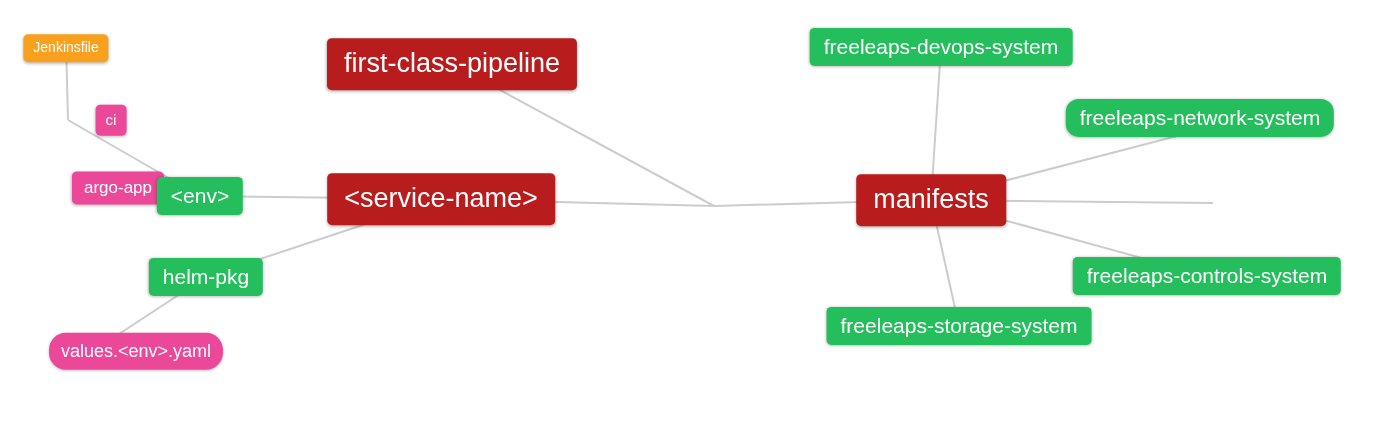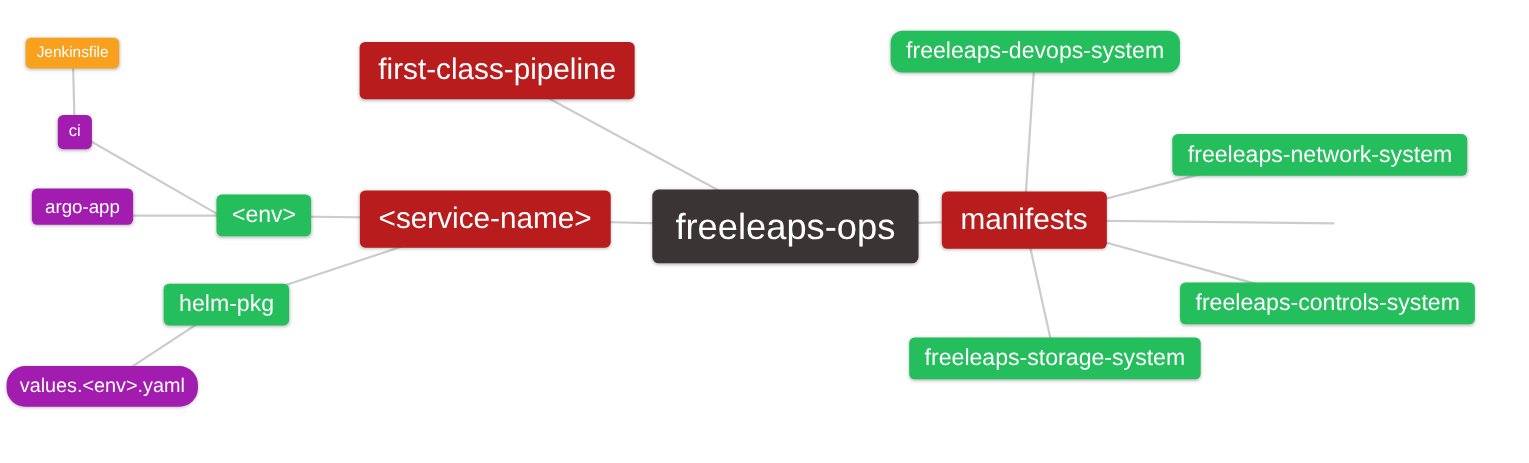--- a/index.html
+++ b/index.html
@@ -79,7 +79,7 @@
   <div class="node blue sz-bl" style="left:441px; top:199px;">&lt;service-name&gt;</div>
   <div class="node dark sz-root" style="left:714px; top:206px;">freeleaps-ops</div>
   <div class="node blue sz-bl" style="left:931px; top:200px;">manifests</div>
-  <div class="node green sz-gr" style="left:941px; top:47px;border-radius:11px;">freeleaps-devops-system</div>
+  <div class="node green sz-gr" style="left:941px; top:47px;">freeleaps-devops-system</div>
   <div class="node green sz-gr" style="left:1200px;top:141px;">freeleaps-network-system</div>
   <div class="node green sz-gr" style="left:1207px;top:276px;">freeleaps-controls-system</div>
   <div class="node green sz-gr" style="left:959px; top:326px;">freeleaps-storage-system</div>

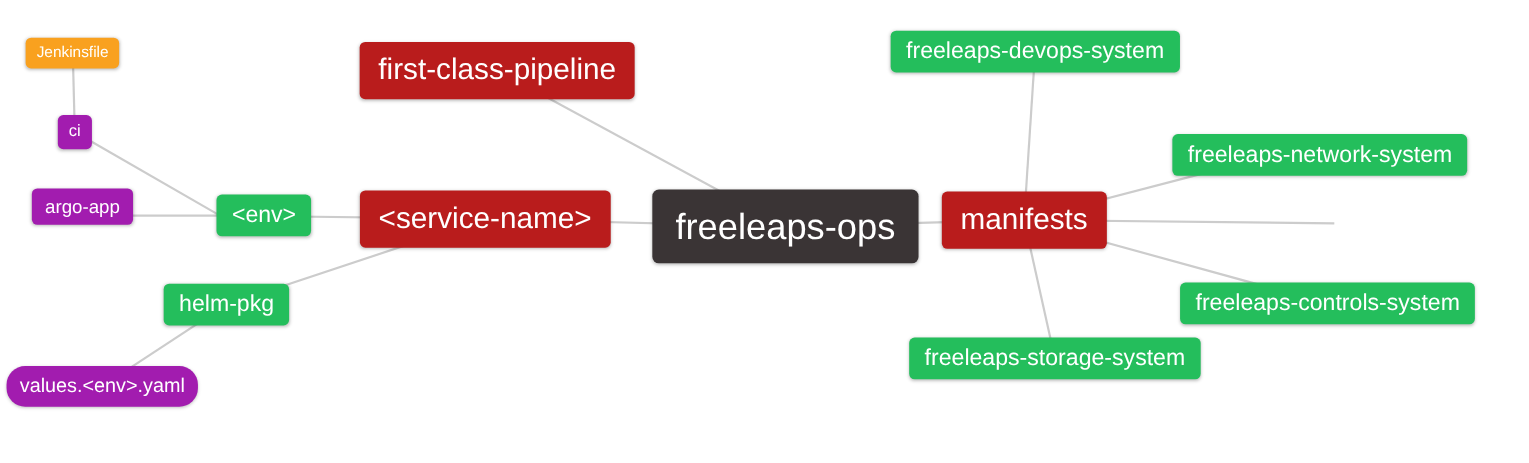--- a/index.html
+++ b/index.html
@@ -36,7 +36,7 @@
     text-align: center;
   }
   .node.orange { background: #F9A11F; }
-  .node.red    { background: #a21caf; }
+  .node.red    { background: #ec4899; margin-left: 43px; }
   .node.green  { background: #24BE5C; }
   .node.blue   { background: #b91c1c; }
   .node.dark   { background: #3A3435; border-radius: 6px; }

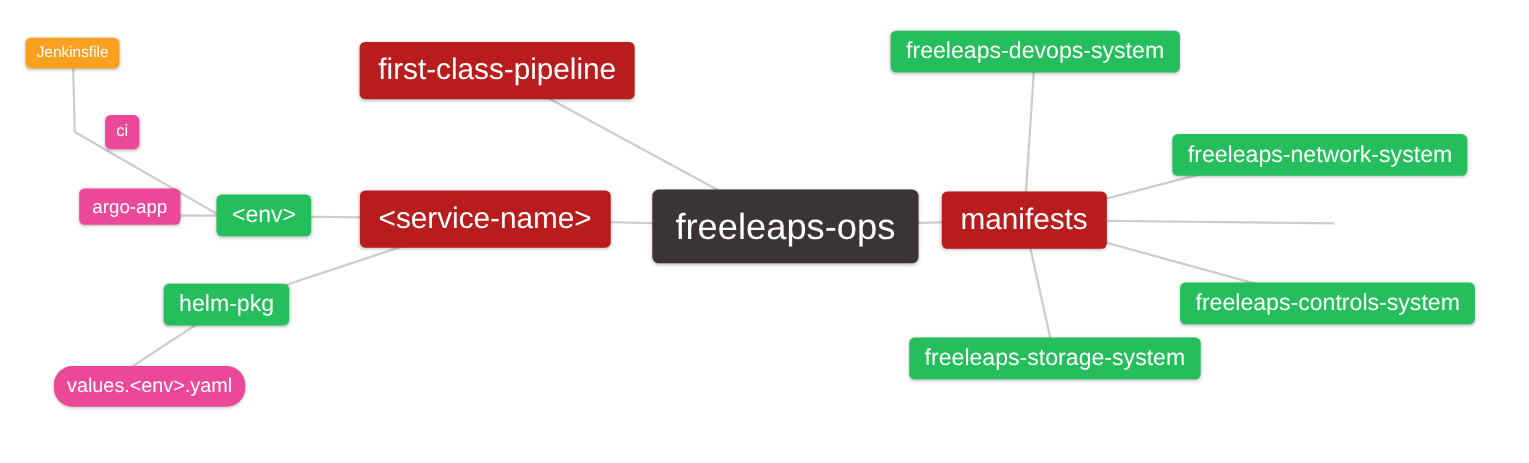--- a/index.html
+++ b/index.html
@@ -80,7 +80,7 @@
   <div class="node dark sz-root" style="left:714px; top:206px;">freeleaps-ops</div>
   <div class="node blue sz-bl" style="left:931px; top:200px;">manifests</div>
   <div class="node green sz-gr" style="left:941px; top:47px;">freeleaps-devops-system</div>
-  <div class="node green sz-gr" style="left:1200px;top:141px;">freeleaps-network-system</div>
+  <div class="node green sz-gr" style="left:1200px;top:118px;border-radius:13px;">freeleaps-network-system</div>
   <div class="node green sz-gr" style="left:1207px;top:276px;">freeleaps-controls-system</div>
   <div class="node green sz-gr" style="left:959px; top:326px;">freeleaps-storage-system</div>
   <div class="node green sz-gr" style="left:206px; top:277px;">helm-pkg</div>

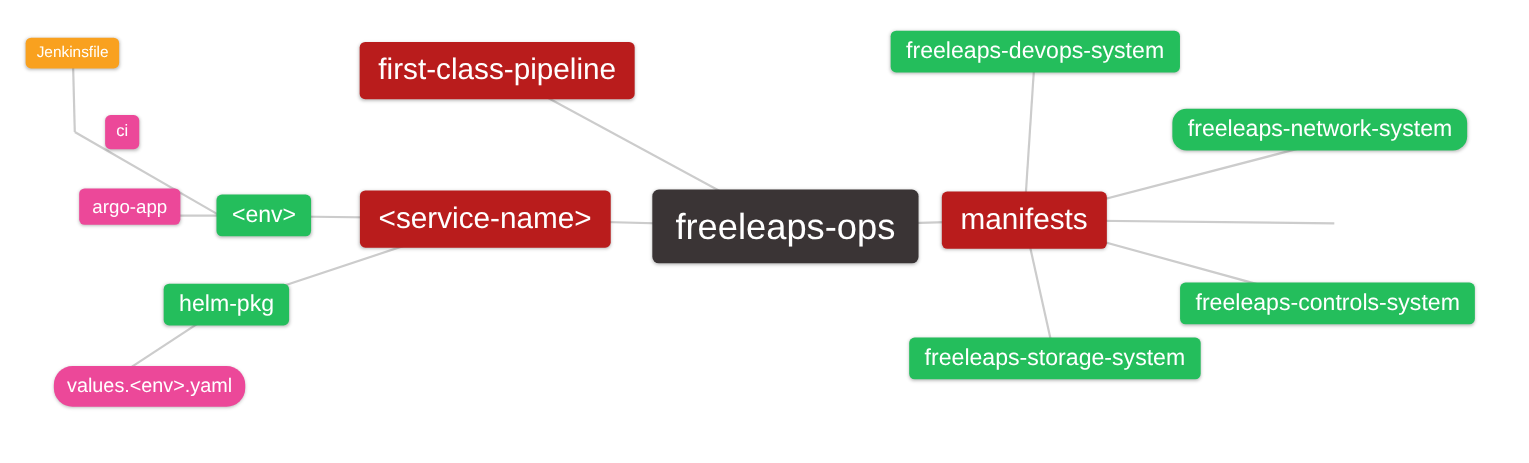--- a/index.html
+++ b/index.html
@@ -74,7 +74,7 @@
   <div class="node orange sz-xs" style="left:66px;  top:48px;">Jenkinsfile</div>
   <div class="node red sz-sm" style="left:68px;  top:120px;">ci</div>
   <div class="node red sz-md" style="left:75px;  top:188px;">argo-app</div>
-  <div class="node green sz-gr" style="left:200px; top:196px;margin-left:40px;">&lt;env&gt;</div>
+  <div class="node green sz-gr" style="left:200px; top:196px;">&lt;env&gt;</div>
   <div class="node blue sz-bl" style="left:452px; top:64px;">first-class-pipeline</div>
   <div class="node blue sz-bl" style="left:441px; top:199px;">&lt;service-name&gt;</div>
   <div class="node dark sz-root" style="left:714px; top:206px;">freeleaps-ops</div>

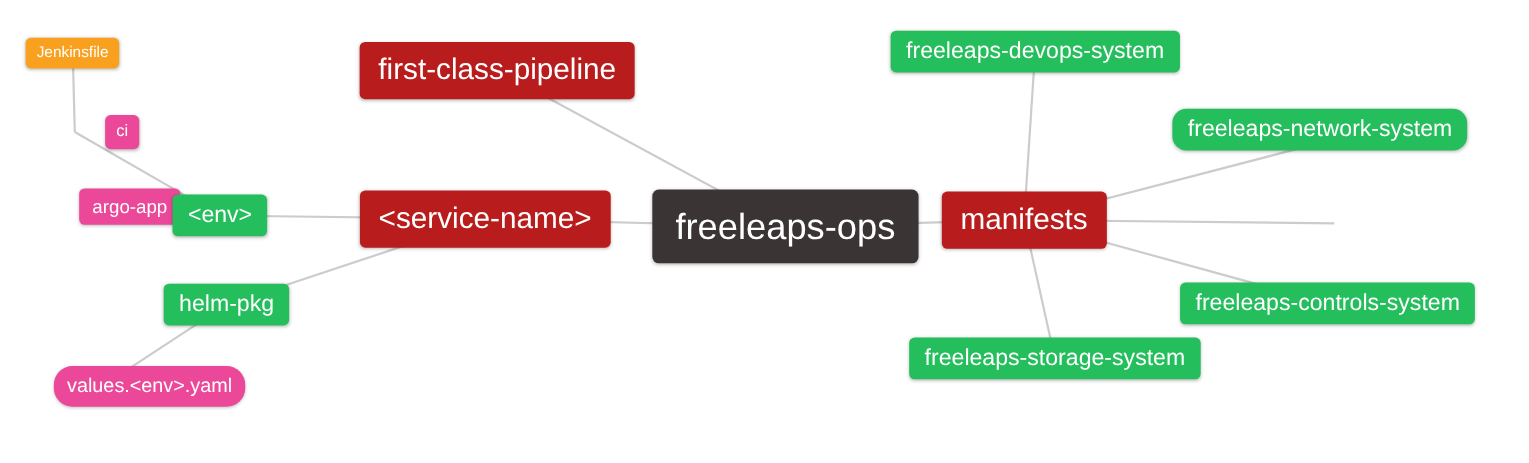--- a/index.html
+++ b/index.html
@@ -77,7 +77,6 @@
   <div class="node green sz-gr" style="left:200px; top:196px;">&lt;env&gt;</div>
   <div class="node blue sz-bl" style="left:452px; top:64px;">first-class-pipeline</div>
   <div class="node blue sz-bl" style="left:441px; top:199px;">&lt;service-name&gt;</div>
-  <div class="node dark sz-root" style="left:714px; top:206px;">freeleaps-ops</div>
   <div class="node blue sz-bl" style="left:931px; top:200px;">manifests</div>
   <div class="node green sz-gr" style="left:941px; top:47px;">freeleaps-devops-system</div>
   <div class="node green sz-gr" style="left:1200px;top:118px;border-radius:13px;">freeleaps-network-system</div>

